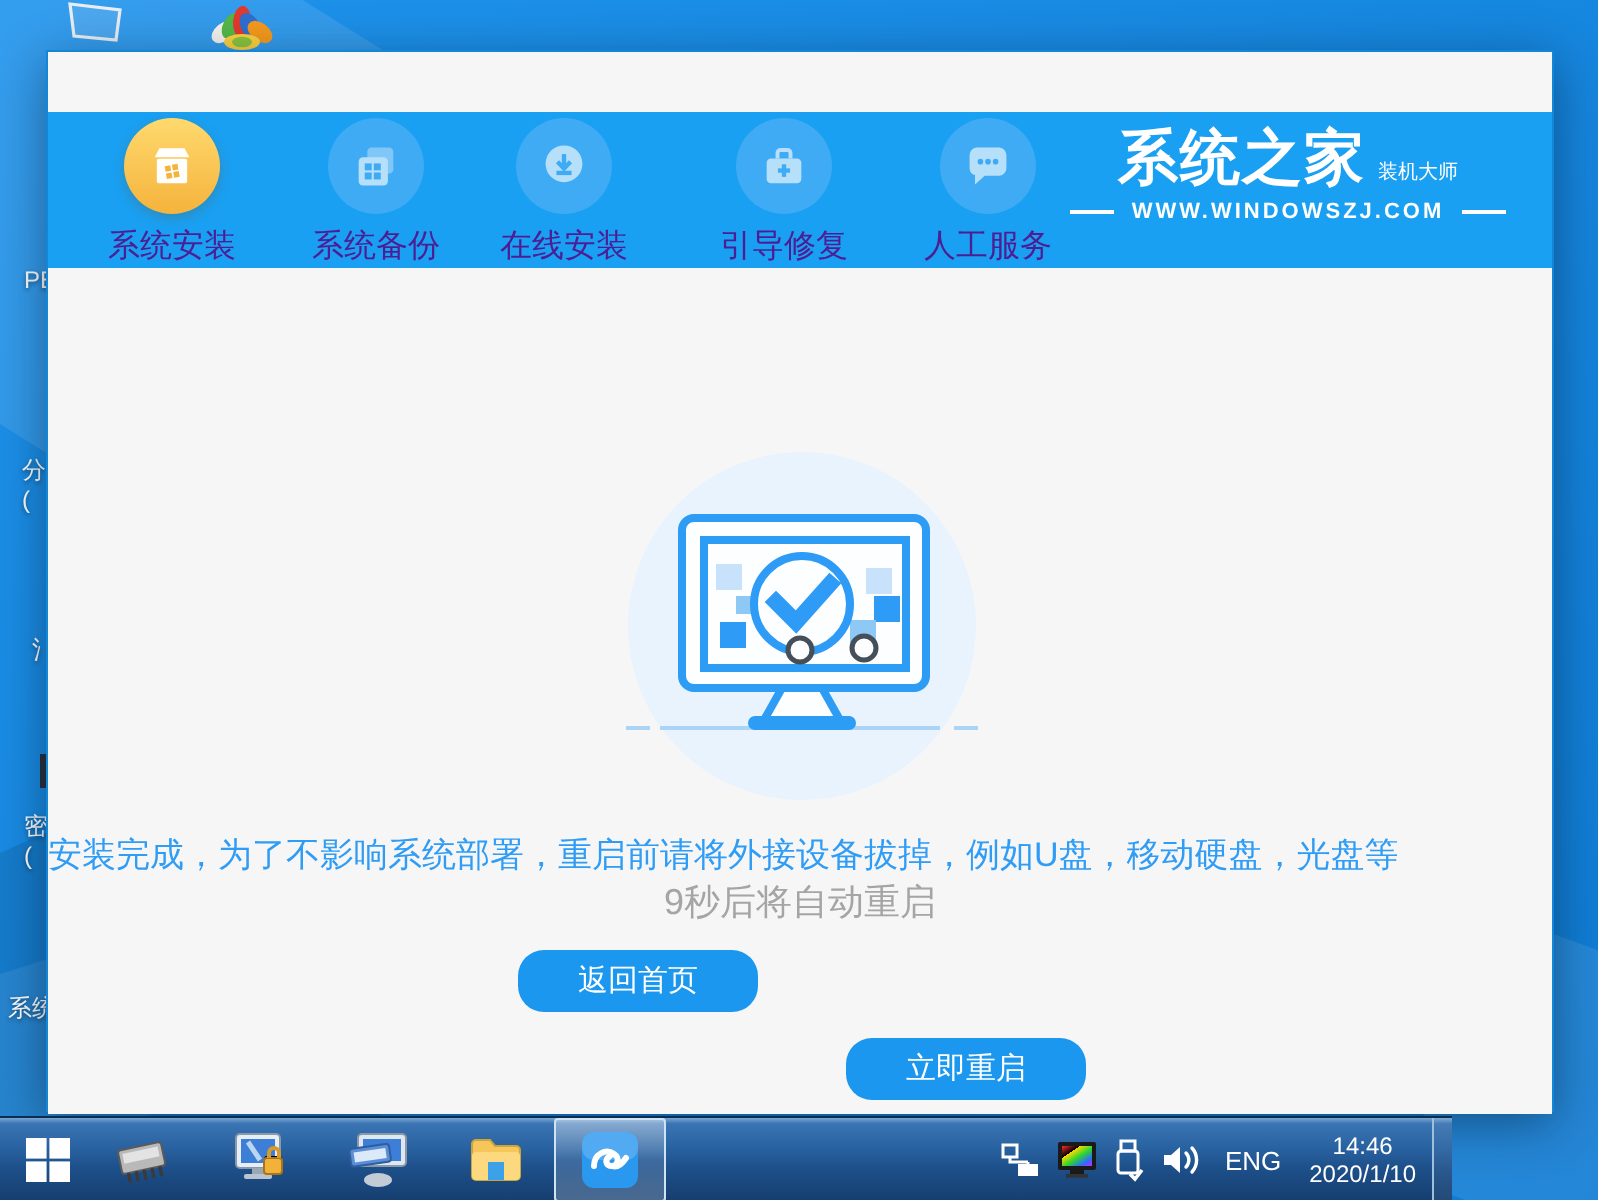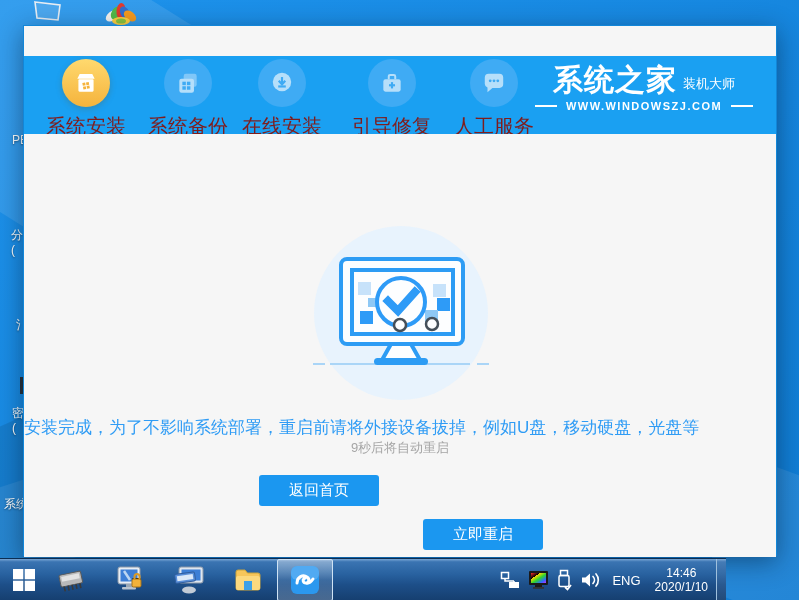--- a/index.html
+++ b/index.html
@@ -48,7 +48,7 @@
   .brand { position:absolute; right:32px; top:8px; width:200px; color:#fff; text-align:center; }
   .brand .row1 { display:flex; align-items:flex-end; justify-content:center; gap:6px; }
   .brand .nm { font-size:30px; font-weight:bold; letter-spacing:1px; line-height:32px; }
-  .brand .tg { font-size:13px; padding-bottom:3px; }
+  .brand .tg { font-size:10px; padding-bottom:3px; }
   .brand .row2 { margin-top:4px; display:flex; align-items:center; justify-content:center; gap:9px; }
   .brand .ln { flex:0 0 22px; height:2px; background:#fff; }
   .brand .site { font-size:11px; font-weight:bold; letter-spacing:1.5px; }

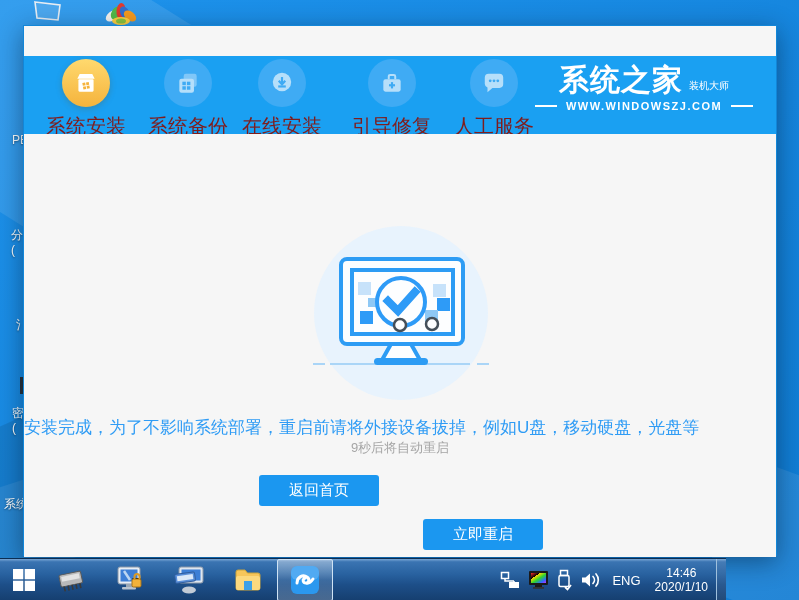--- a/index.html
+++ b/index.html
@@ -39,7 +39,7 @@
   .nav-item { position:absolute; top:3px; width:86px; text-align:center; cursor:pointer; }
   .nav-item .circ { width:48px; height:48px; border-radius:50%; margin:0 auto; background:#3fabf4; display:flex; align-items:center; justify-content:center; }
   .nav-item.active .circ { background:linear-gradient(180deg,#ffd96e 0%,#f5b33c 100%); box-shadow:0 2px 6px rgba(120,70,0,.25); }
-  .nav-item .lbl { margin-top:6px; color:#7f1d1d; font-size:20px; }
+  .nav-item .lbl { margin-top:6px; color:#4c1d95; font-size:16px; }
   .nav-item .glyph { opacity:.62; }
   .nav-item.active .glyph { opacity:1; }
   .n1 { left:19px; } .n2 { left:121px; } .n3 { left:215px; } .n4 { left:325px; } .n5 { left:427px; }

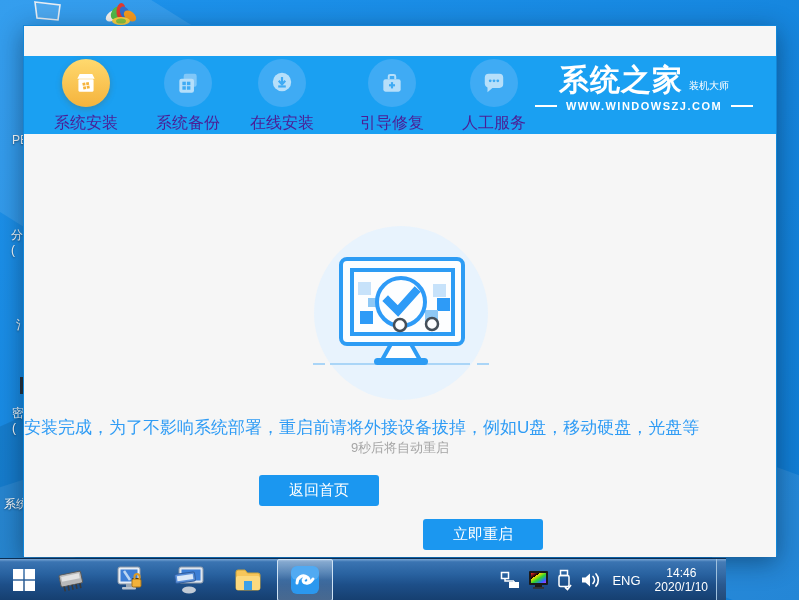--- a/index.html
+++ b/index.html
@@ -57,7 +57,7 @@
   .content { position:absolute; left:0; top:108px; width:100%; height:423px; background:#f6f6f6; }
   .illu { position:absolute; left:257px; top:72px; }
   .msg { position:absolute; left:0; top:282px; width:100%; color:#2f9cf5; font-size:17px; }
-  .countdown { position:absolute; left:0; top:305px; width:100%; text-align:center; color:#a5a5a5; font-size:13px; }
+  .countdown { position:absolute; left:0; top:305px; width:100%; text-align:center; color:#a5a5a5; font-size:18px; }
   .btn { position:absolute; top:341px; width:120px; height:31px; background:#1b97f0; border:none; border-radius:3px; color:#fff; font-size:15px; font-family:Liberation Mono, monospace; cursor:pointer; }
   .btn.back { left:235px; }
   .btn.restart { left:399px;margin-top:44px; }

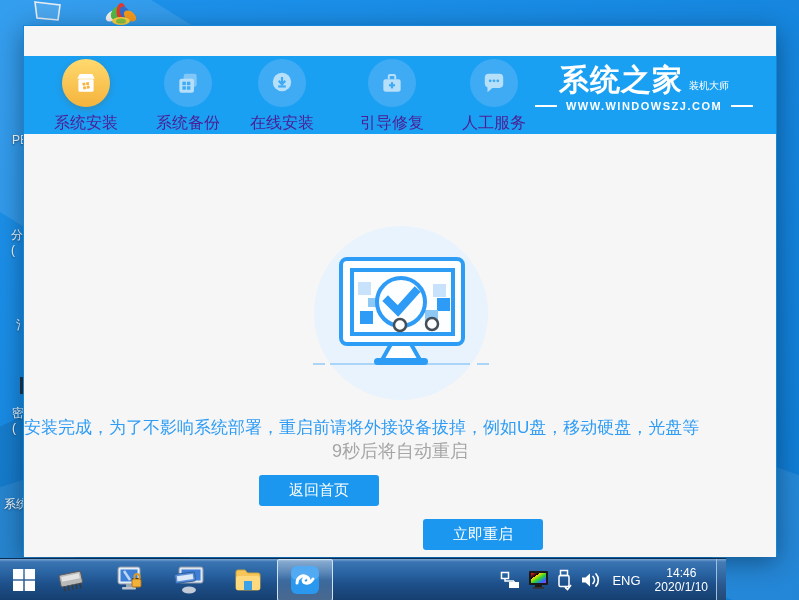--- a/index.html
+++ b/index.html
@@ -58,7 +58,7 @@
   .illu { position:absolute; left:257px; top:72px; }
   .msg { position:absolute; left:0; top:282px; width:100%; color:#2f9cf5; font-size:17px; }
   .countdown { position:absolute; left:0; top:305px; width:100%; text-align:center; color:#a5a5a5; font-size:18px; }
-  .btn { position:absolute; top:341px; width:120px; height:31px; background:#1b97f0; border:none; border-radius:3px; color:#fff; font-size:15px; font-family:Liberation Mono, monospace; cursor:pointer; }
+  .btn { position:absolute; top:341px; width:120px; height:31px; background:#1b97f0; border:none; border-radius:13px; color:#fff; font-size:15px; font-family:Liberation Mono, monospace; cursor:pointer; }
   .btn.back { left:235px; }
   .btn.restart { left:399px;margin-top:44px; }
 

